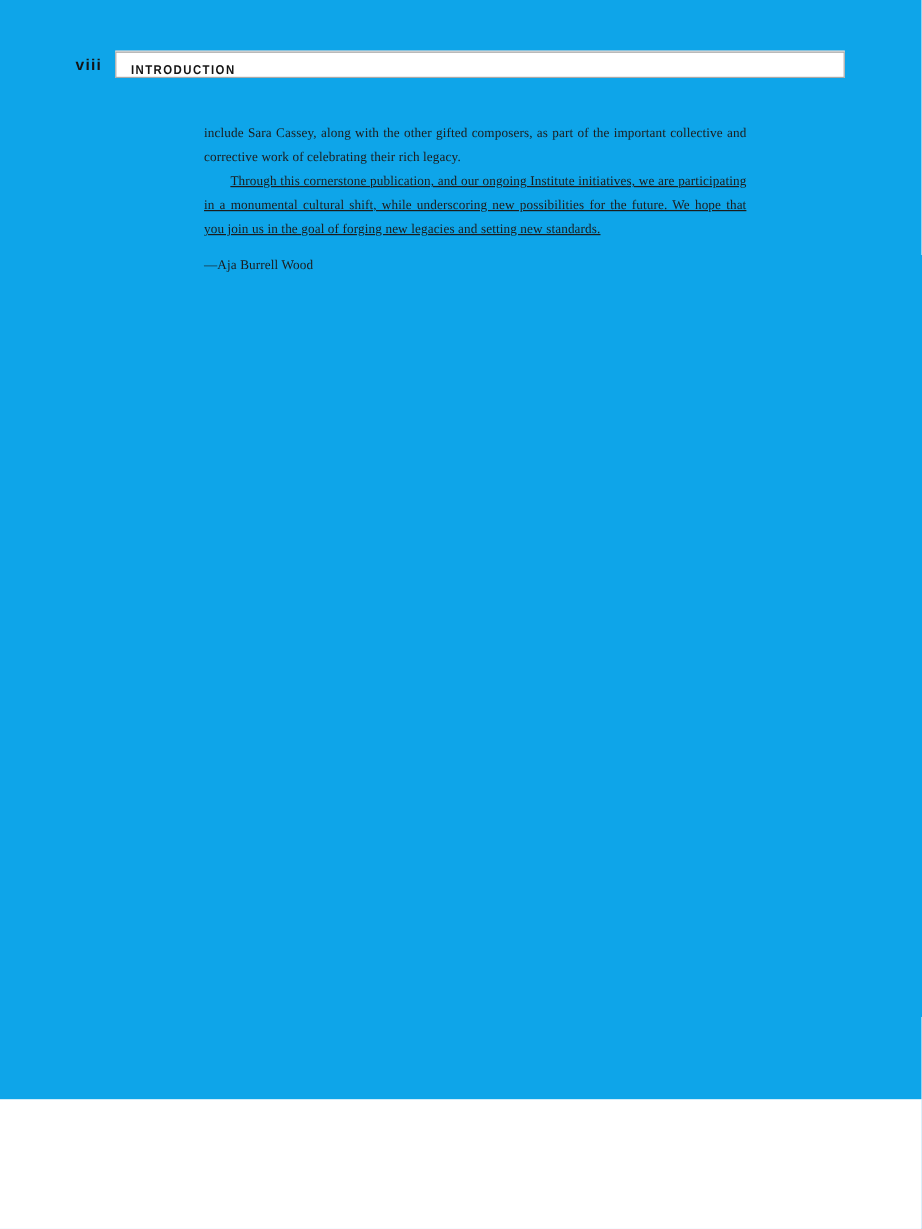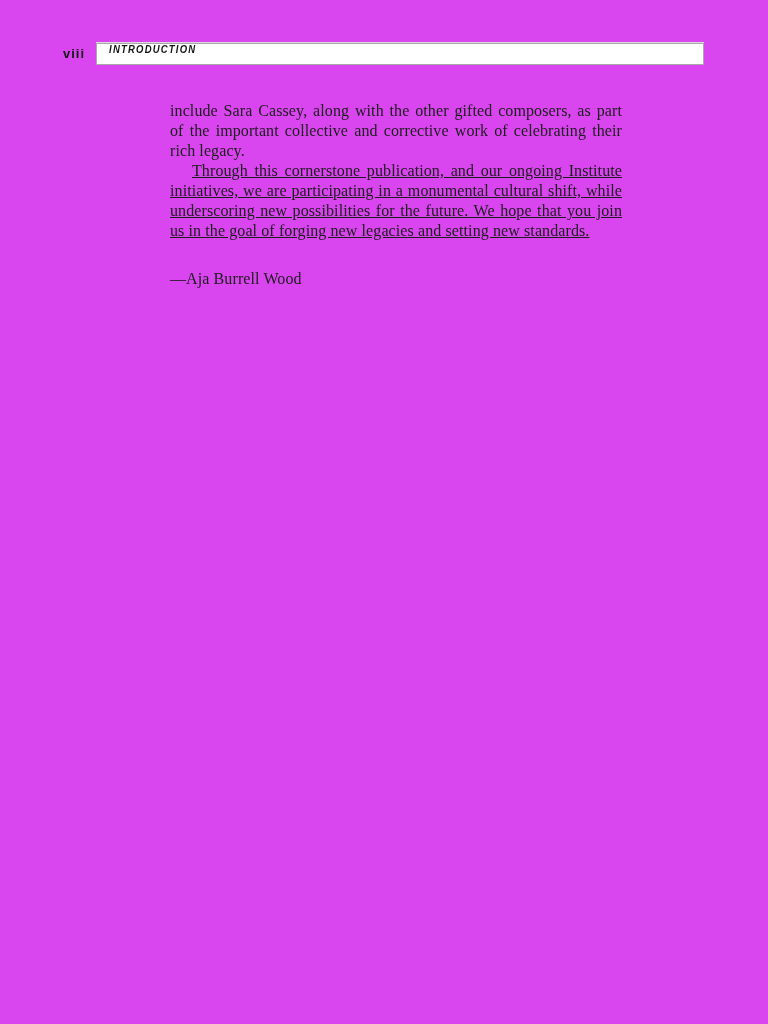--- a/index.html
+++ b/index.html
@@ -14,8 +14,8 @@
   .page {
     position: relative;
     width: 768px;
-    height: 1024px;
-    background: #d946ef;
+    height: 916px;
+    background: #0ea5e9;
     font-family: "Liberation Serif", serif;
     color: #1c1c1c;
   }

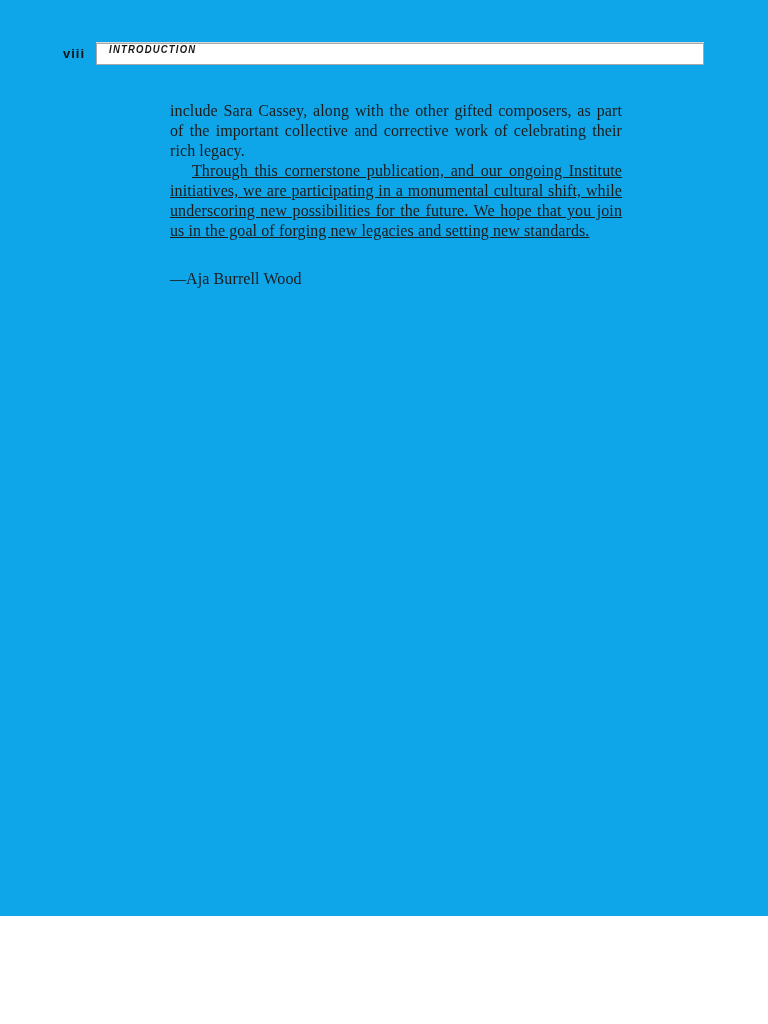--- a/index.html
+++ b/index.html
@@ -46,10 +46,9 @@
     border: 1px solid #a8a8a8;
     background: #ffffff;
     display: flex;
-    align-items: flex-start;
+    align-items: flex-end;
     padding-left: 12px;
     box-shadow: 0 -1px 0 #d9d9d9;
-    font-style: italic;
   }
 
   .running-head-label {

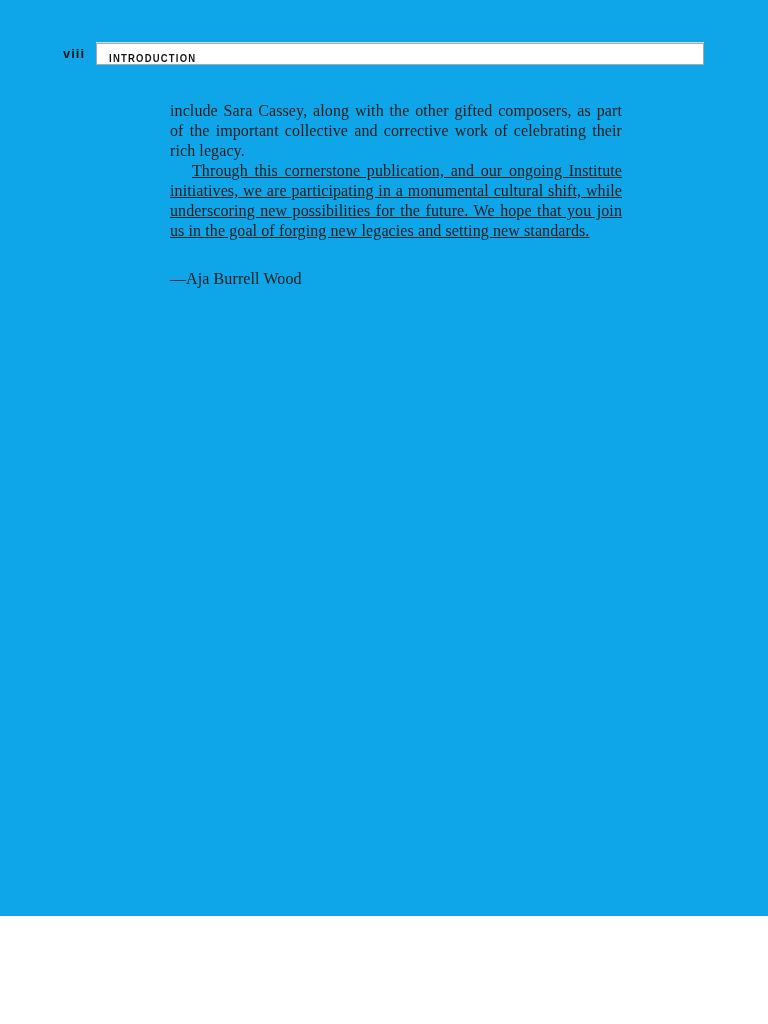--- a/index.html
+++ b/index.html
@@ -69,7 +69,7 @@
   }
 
   .text-column p {
-    font-size: 16px;
+    font-size: 11px;
     line-height: 20px;
     text-align: justify;
     color: #1c1c1c;

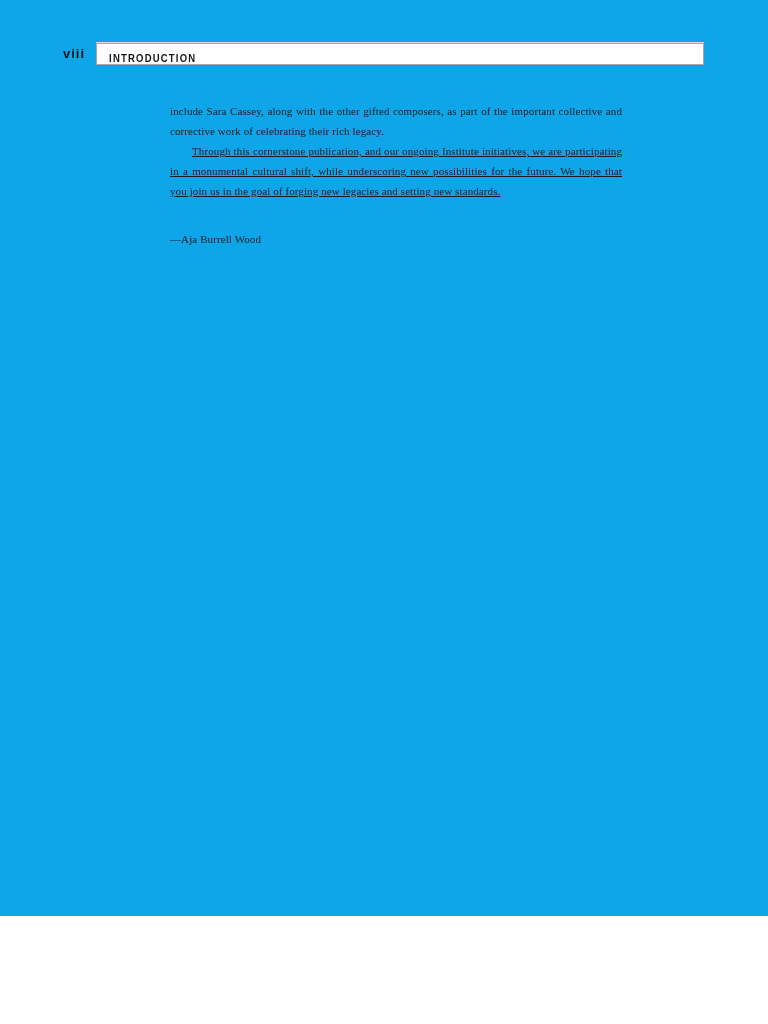--- a/index.html
+++ b/index.html
@@ -82,7 +82,7 @@
   }
 
   .signature {
-    margin-top: 28px;
+    margin-top: 10px;
     text-align: right;
   }
 </style>

